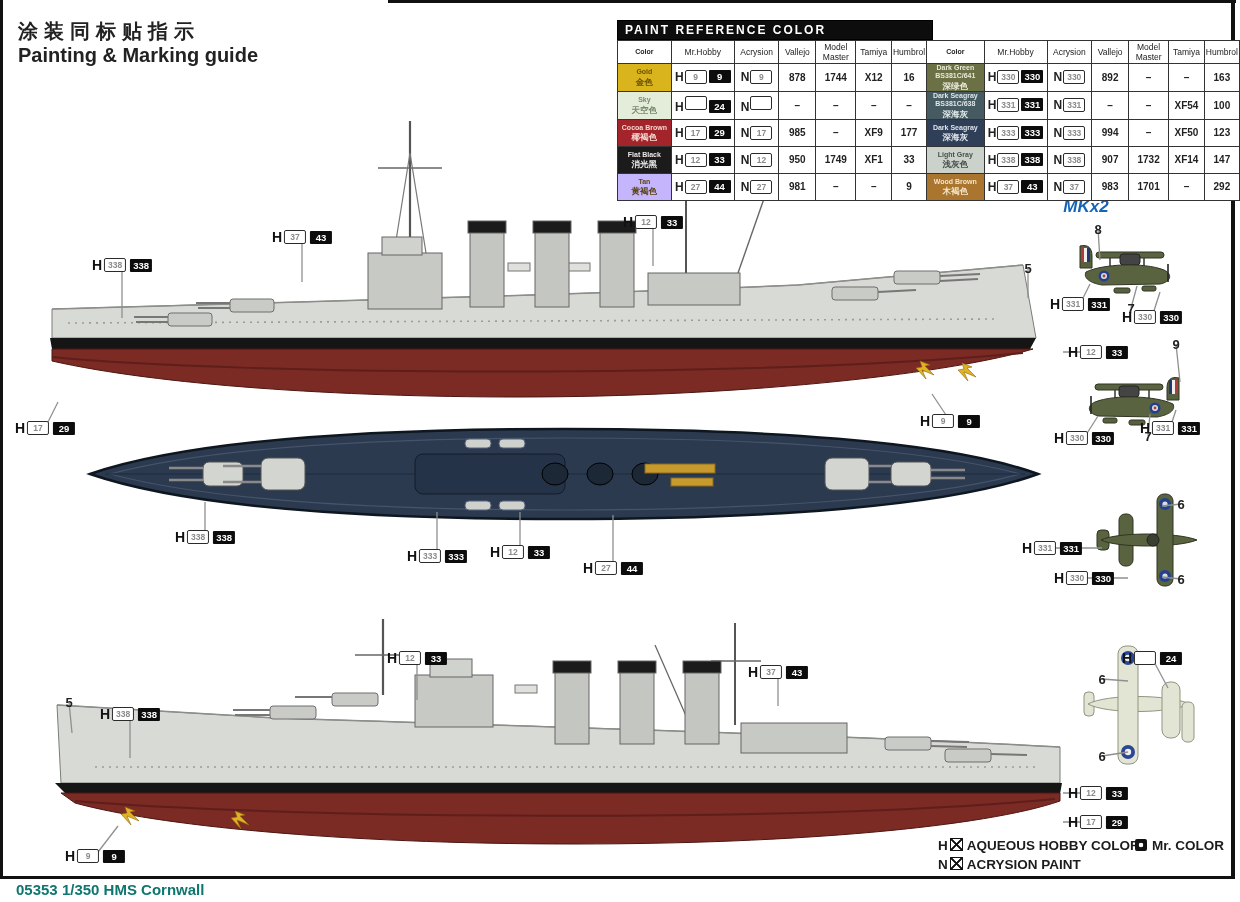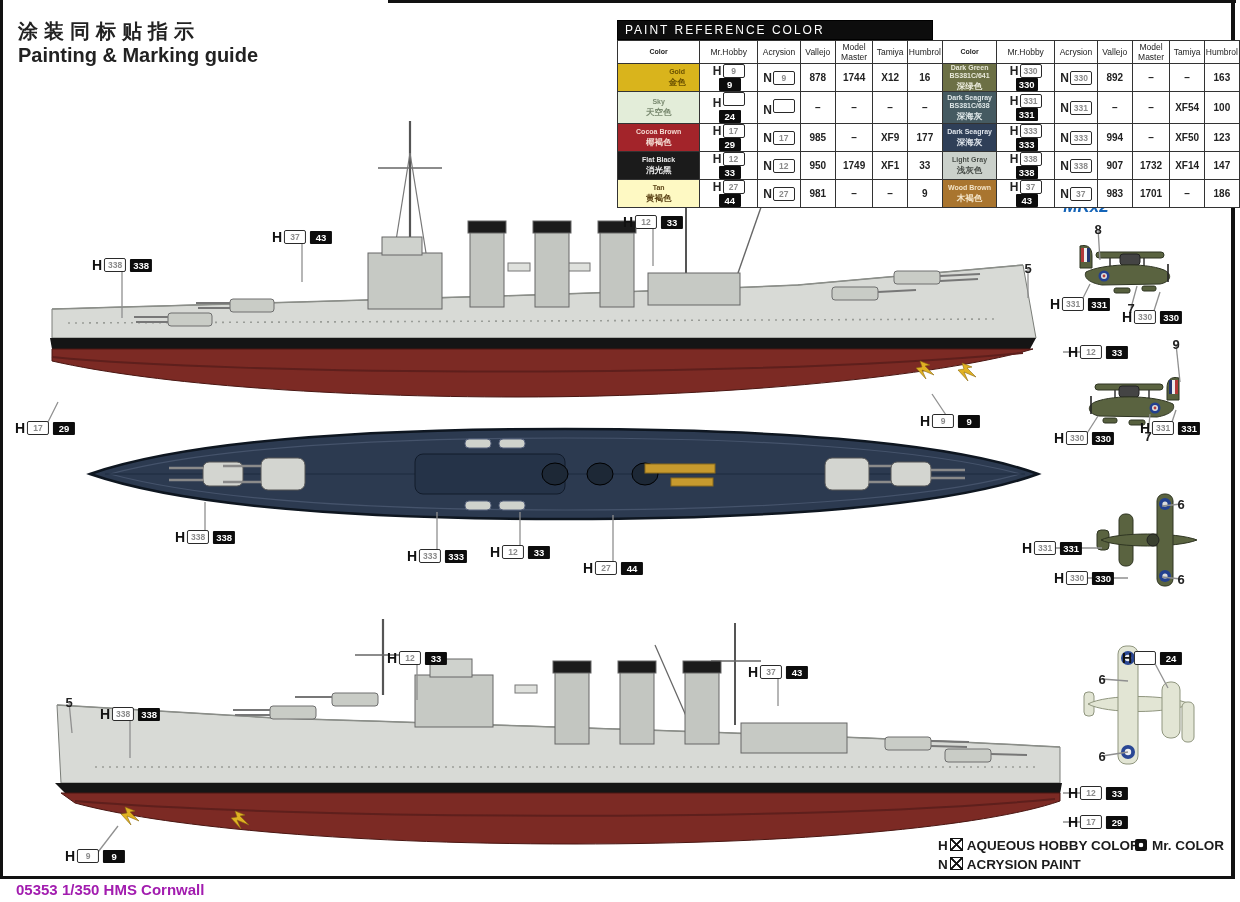--- a/index.html
+++ b/index.html
@@ -13,7 +13,7 @@
   .frame{background:#111;}
   
   #paint-table-wrap{left:617px;top:20px;z-index:40;}
-  .pt-title{background:#0d0d0d;color:#fff;font-weight:normal;font-size:12px;letter-spacing:2px;
+  .pt-title{background:#0d0d0d;color:#fff;font-weight:bold;font-size:12px;letter-spacing:2px;
             padding:2px 7px;border:1px solid #000;width:316px;box-sizing:border-box;}
   table{border-collapse:collapse;background:#fff;}
   th,td{border:1px solid #333;text-align:center;padding:0 1px;}

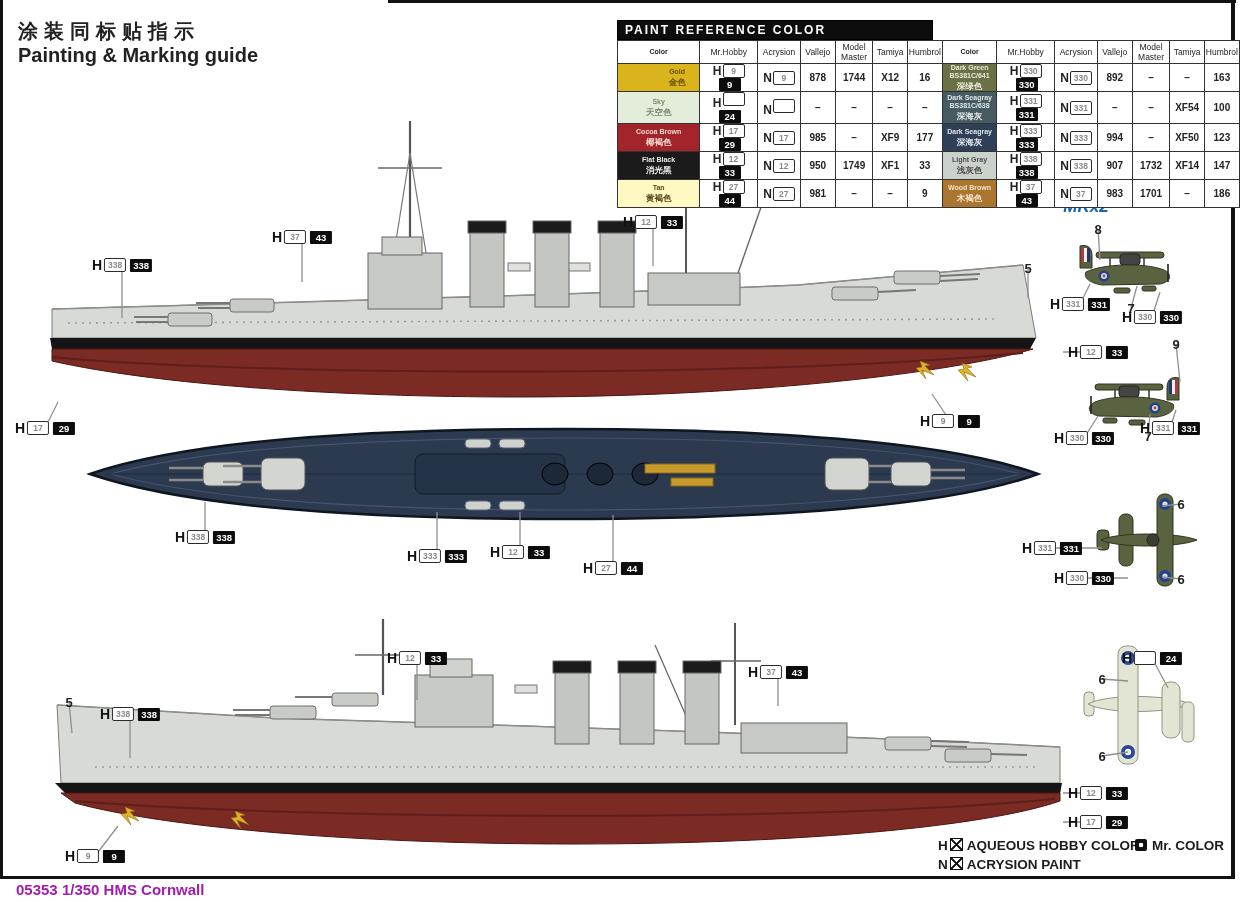--- a/index.html
+++ b/index.html
@@ -86,7 +86,7 @@
         </thead>
       <tbody id="pt-body">
           <tr>
-            <td class="c-name" style="background: rgb(217, 180, 28); color: rgb(107, 82, 0); padding-left: 38px;">
+            <td class="c-name" style="background: rgb(217, 180, 28); color: rgb(107, 82, 0);">
               <div>Gold</div>
               <div class="name-zh">金色</div>
             </td>

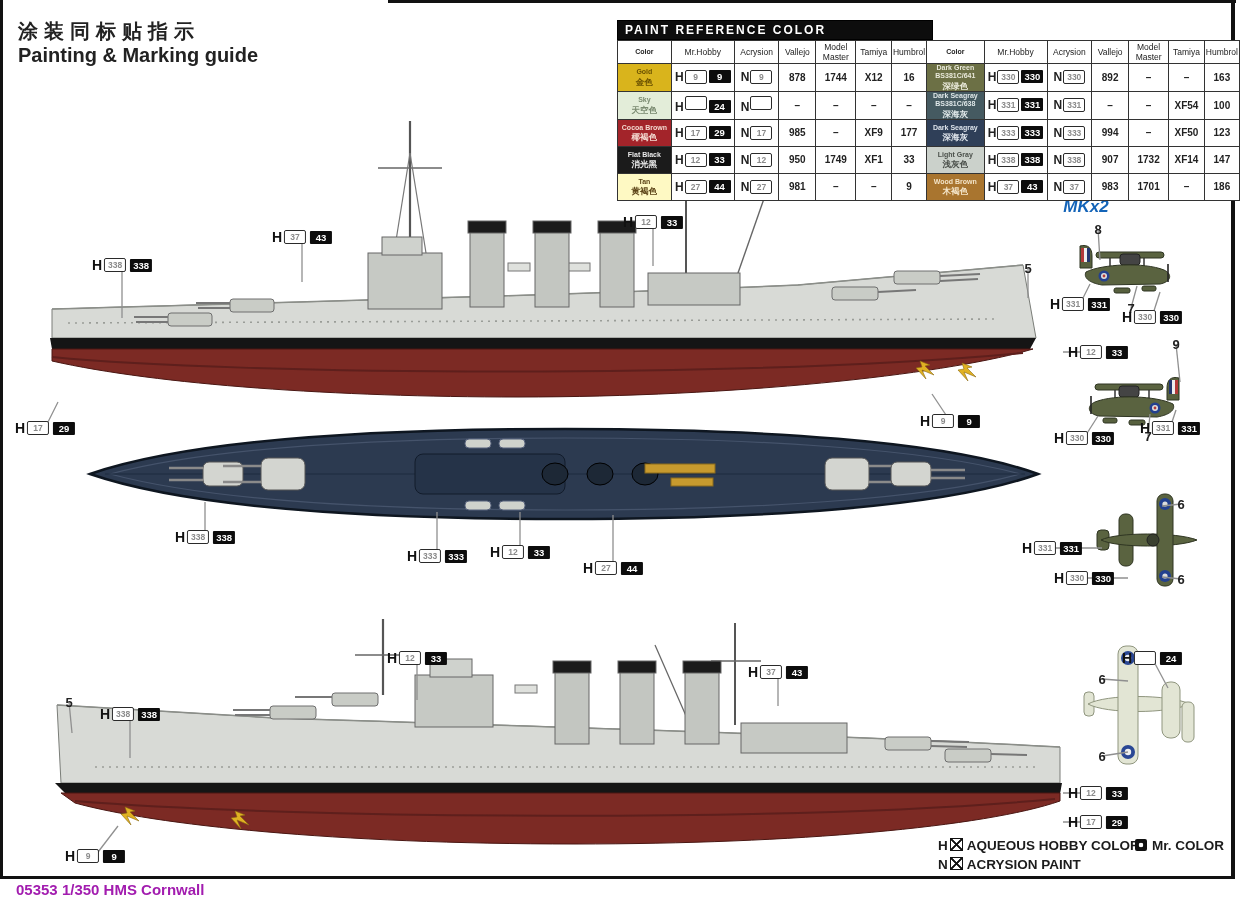--- a/index.html
+++ b/index.html
@@ -174,7 +174,7 @@
             <td class="c-hum">147</td>
           </tr>
           <tr>
-            <td class="c-name" style="background: #fef9c3; color: rgb(93, 69, 24);">
+            <td class="c-name" style="background: #c4b5fd; color: rgb(93, 69, 24);">
               <div>Tan</div>
               <div class="name-zh">黄褐色</div>
             </td>

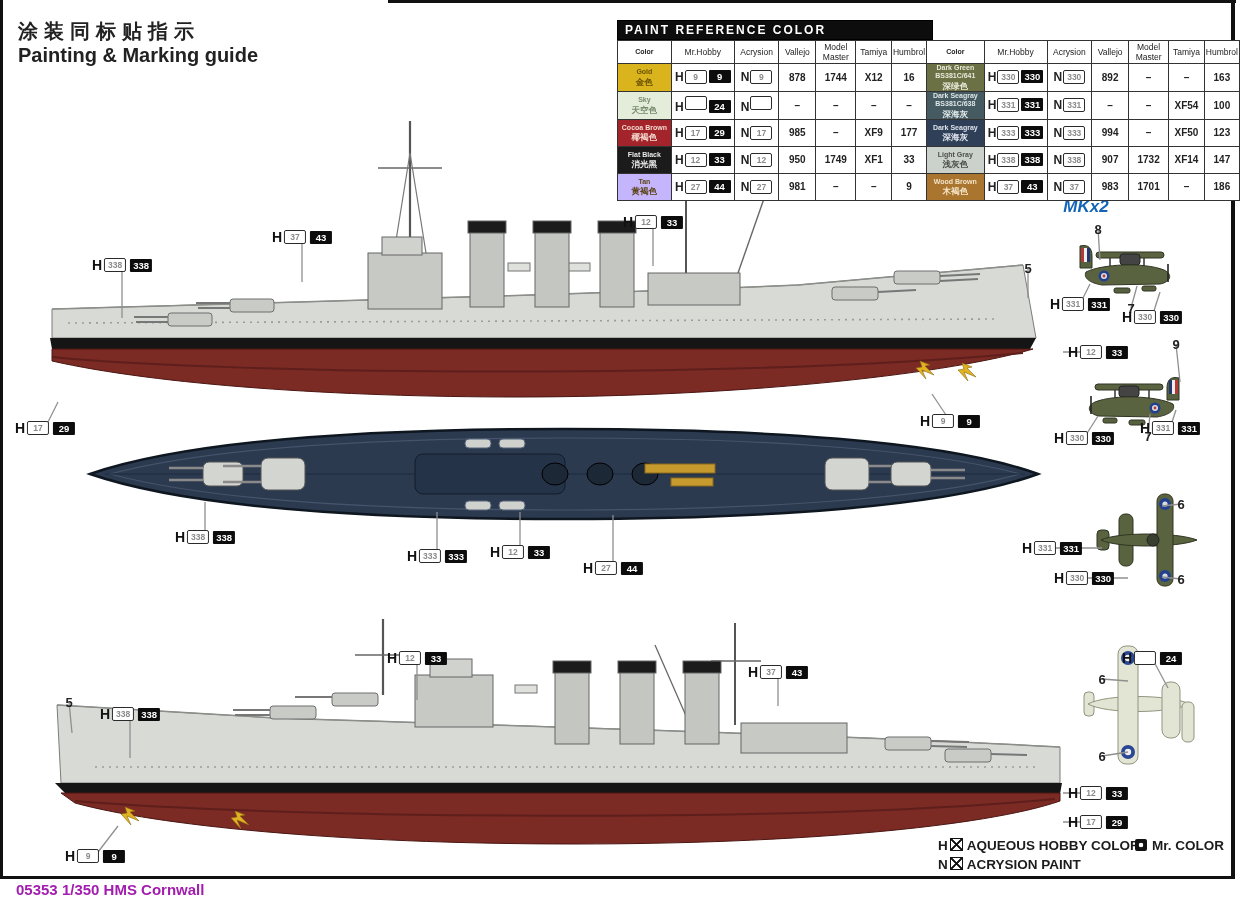--- a/index.html
+++ b/index.html
@@ -193,7 +193,7 @@
             <td class="c-val">983</td>
             <td class="c-mm">1701</td>
             <td class="c-tam">–</td>
-            <td class="c-hum">186</td>
+            <td class="c-hum">292</td>
           </tr>
         </tbody>
     </table>

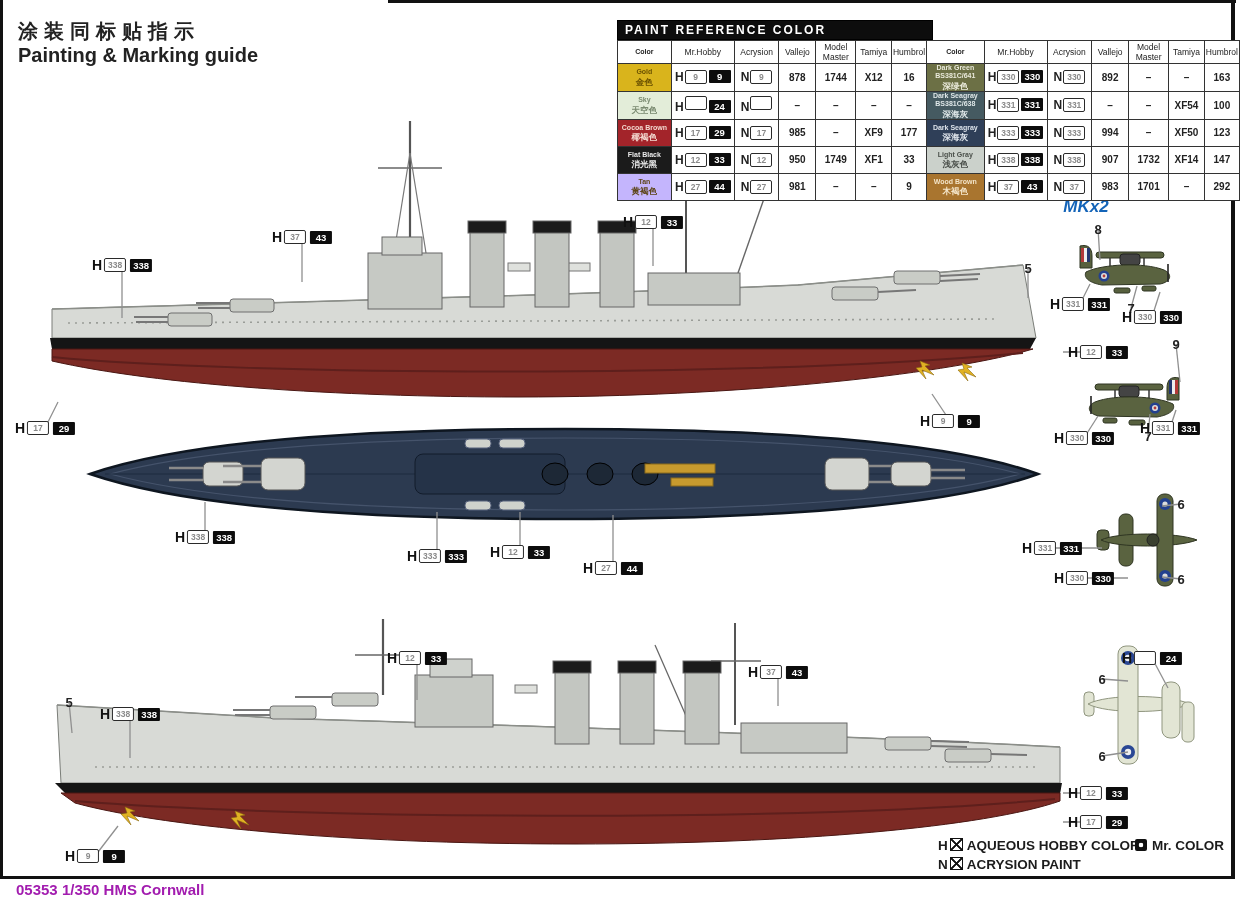--- a/index.html
+++ b/index.html
@@ -47,7 +47,7 @@
      linear-gradient(-45deg,transparent 42%,#111 46%,#111 54%,transparent 58%);}
   .box-solid{display:inline-block;width:12px;height:12px;border-radius:2px;margin:0 5px 0 0;
      vertical-align:-1px;background:radial-gradient(circle at 50% 50%,#fff 0 2px,#111 2.6px);}
-  .footer-kit{left:16px;top:881px;font-size:15px;font-weight:bold;color:#a21caf;}
+  .footer-kit{left:16px;top:881px;font-size:15px;font-weight:bold;color:#0f766e;}
   svg{display:block;}
 </style>
 </head>

